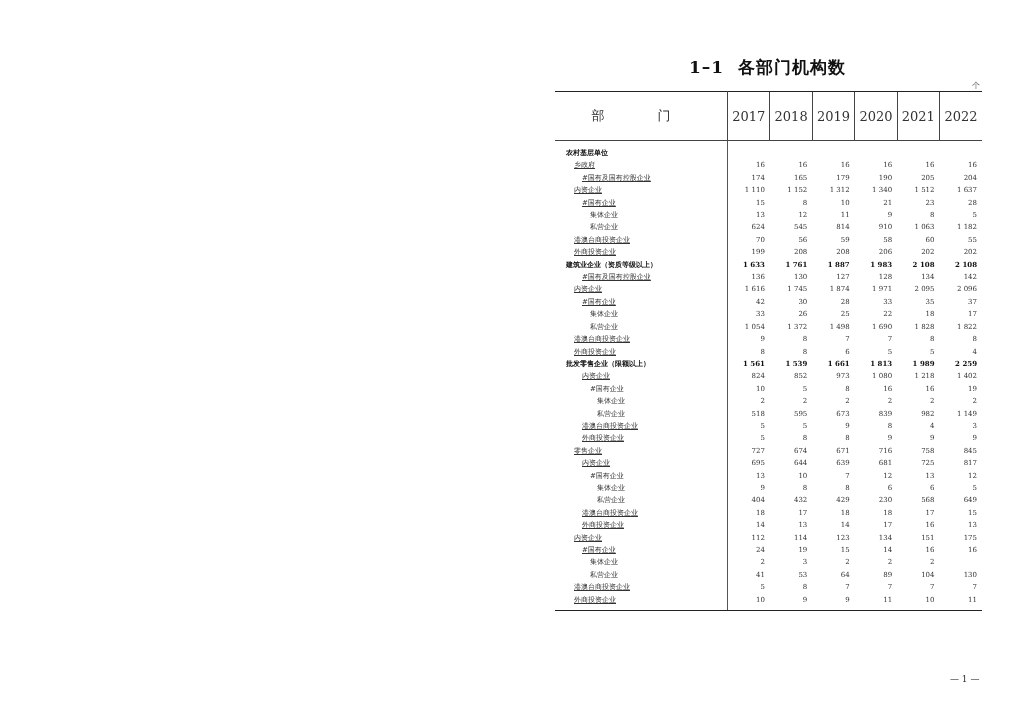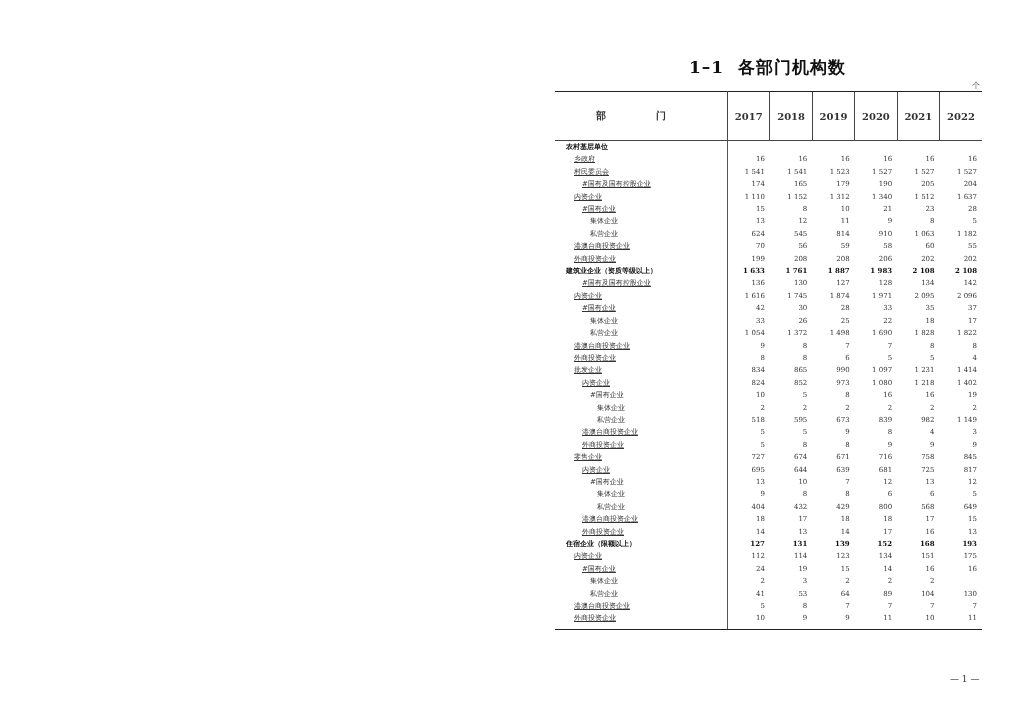--- a/index.html
+++ b/index.html
@@ -11,7 +11,7 @@
   .unit { position:absolute; left:972px; top:80px; font-size:8px; color:#666; }
   .table-wrap { position:absolute; left:555px; top:91px; width:427px; }
   table { border-collapse:collapse; width:427px; table-layout:fixed; }
-  thead th { height:46px; font-weight:bold; font-size:10px; color:#333;
+  thead th { height:46px; font-weight:normal; font-size:13px; color:#333;
              border-top:1.5px solid #222; border-bottom:1px solid #444; }
   thead th.dept { width:170px; letter-spacing:20px; border-right:1px solid #444; }
   thead th.yr { border-left:1px solid #444; }

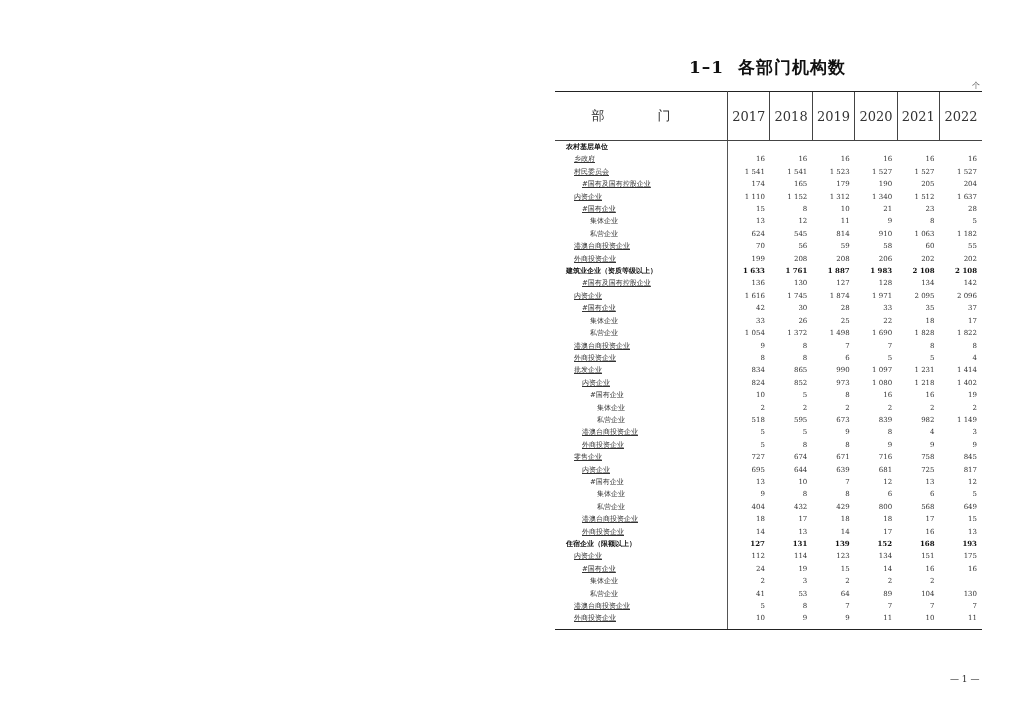--- a/index.html
+++ b/index.html
@@ -20,7 +20,7 @@
   tbody td.label { border-right:1px solid #555; color:#333; }
   tbody td.val { text-align:right; padding-right:5px; color:#333; }
   tbody tr.bold td { font-weight:bold; color:#111; }
-  tbody tr.first td { }
+  tbody tr.first td { padding-top:6px; }
   tbody tr.last td { border-bottom:1.5px solid #222; padding-bottom:4px; }
   .indent-0 { padding-left:11px !important; }
   .indent-1 { padding-left:19px !important;text-decoration:underline; }

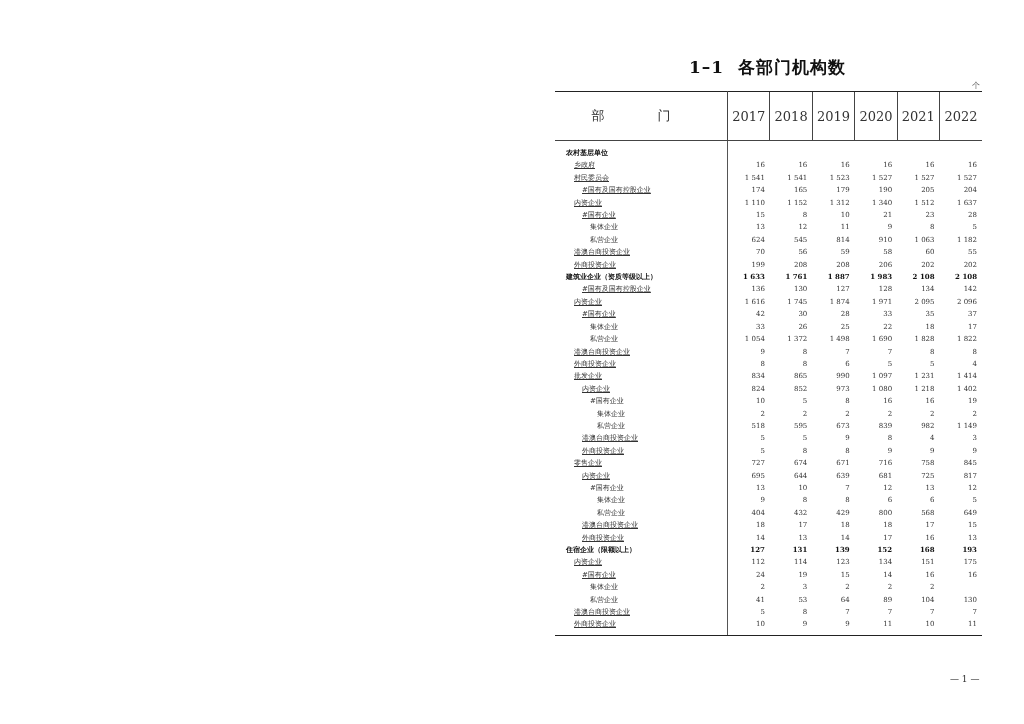--- a/index.html
+++ b/index.html
@@ -70,15 +70,6 @@
           <td class="val">16</td>
         </tr>
         <tr class="">
-          <td class="label indent-1">村民委员会</td>
-          <td class="val">1 541</td>
-          <td class="val">1 541</td>
-          <td class="val">1 523</td>
-          <td class="val">1 527</td>
-          <td class="val">1 527</td>
-          <td class="val">1 527</td>
-        </tr>
-        <tr class="">
           <td class="label indent-2">#国有及国有控股企业</td>
           <td class="val">174</td>
           <td class="val">165</td>

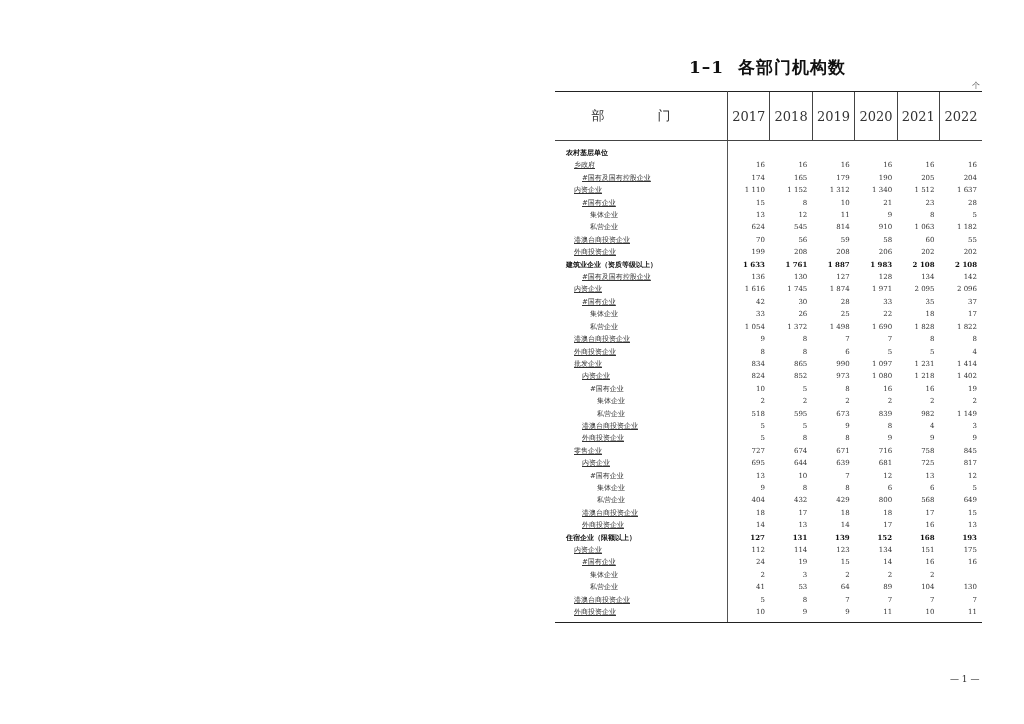--- a/index.html
+++ b/index.html
@@ -204,6 +204,15 @@
           <td class="val">5</td>
           <td class="val">4</td>
         </tr>
+        <tr class="bold">
+          <td class="label indent-0">批发零售企业（限额以上）</td>
+          <td class="val">1 561</td>
+          <td class="val">1 539</td>
+          <td class="val">1 661</td>
+          <td class="val">1 813</td>
+          <td class="val">1 989</td>
+          <td class="val">2 259</td>
+        </tr>
         <tr class="">
           <td class="label indent-1">批发企业</td>
           <td class="val">834</td>

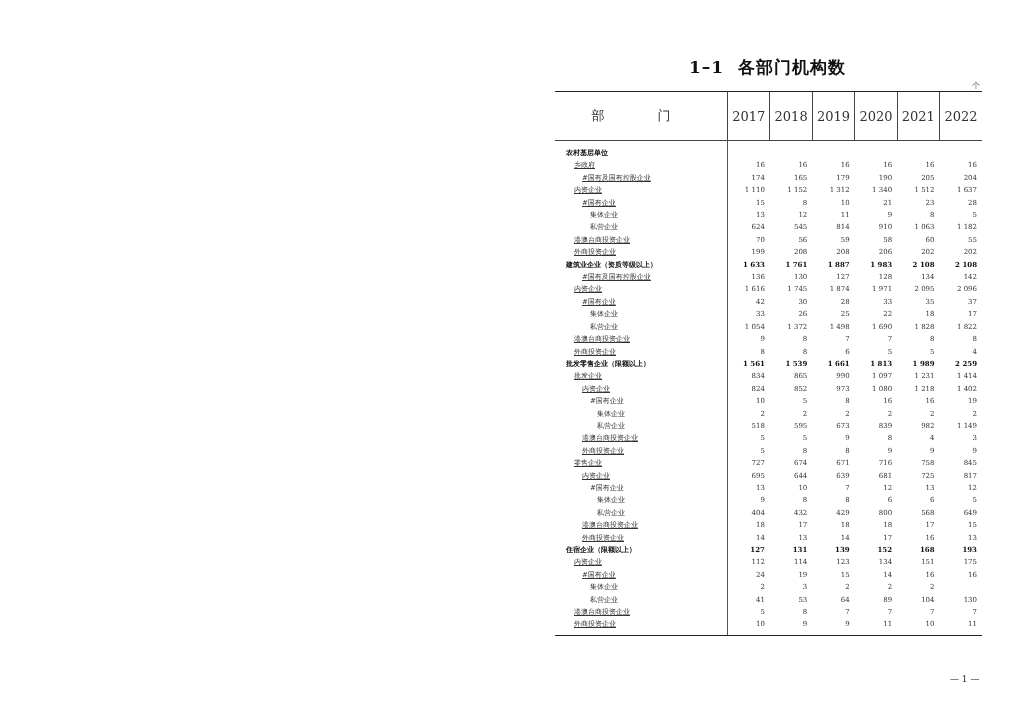--- a/index.html
+++ b/index.html
@@ -214,15 +214,6 @@
           <td class="val">2 259</td>
         </tr>
         <tr class="">
-          <td class="label indent-1">批发企业</td>
-          <td class="val">834</td>
-          <td class="val">865</td>
-          <td class="val">990</td>
-          <td class="val">1 097</td>
-          <td class="val">1 231</td>
-          <td class="val">1 414</td>
-        </tr>
-        <tr class="">
           <td class="label indent-2">内资企业</td>
           <td class="val">824</td>
           <td class="val">852</td>

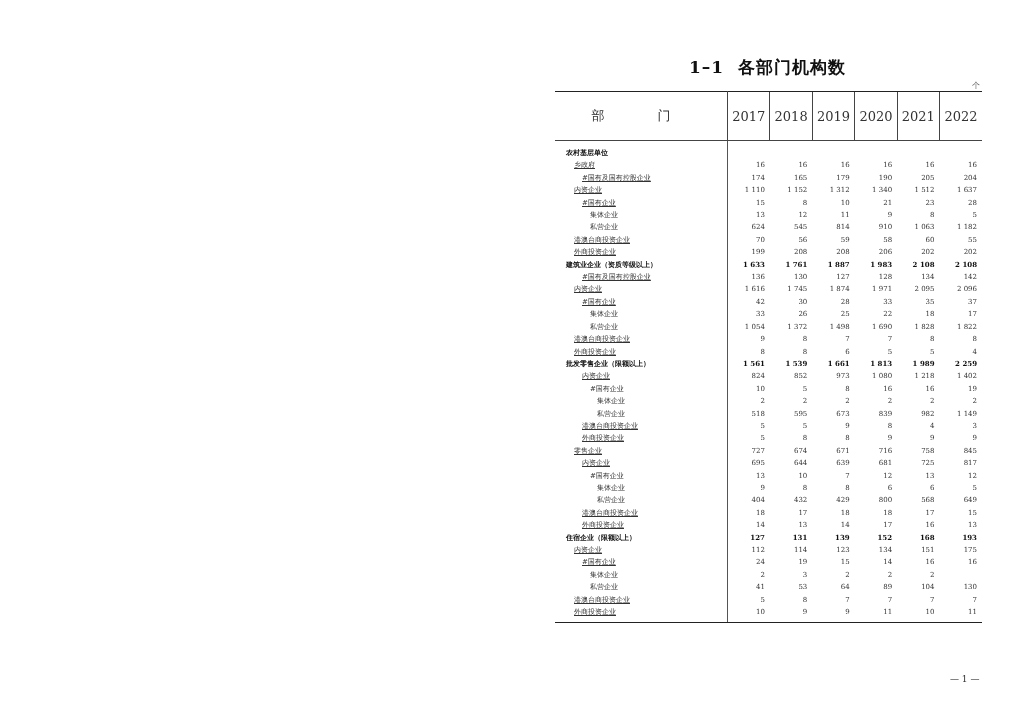--- a/index.html
+++ b/index.html
@@ -308,7 +308,7 @@
           <td class="val">404</td>
           <td class="val">432</td>
           <td class="val">429</td>
-          <td class="val">800</td>
+          <td class="val">230</td>
           <td class="val">568</td>
           <td class="val">649</td>
         </tr>

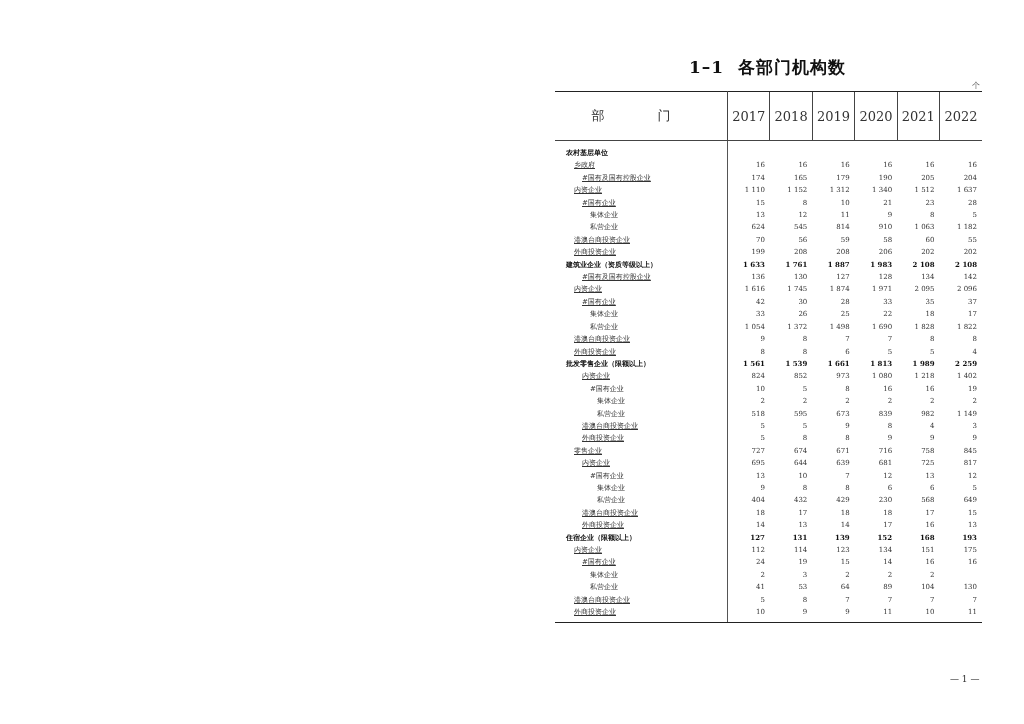--- a/index.html
+++ b/index.html
@@ -330,15 +330,6 @@
           <td class="val">16</td>
           <td class="val">13</td>
         </tr>
-        <tr class="bold">
-          <td class="label indent-0">住宿企业（限额以上）</td>
-          <td class="val">127</td>
-          <td class="val">131</td>
-          <td class="val">139</td>
-          <td class="val">152</td>
-          <td class="val">168</td>
-          <td class="val">193</td>
-        </tr>
         <tr class="">
           <td class="label indent-1">内资企业</td>
           <td class="val">112</td>

